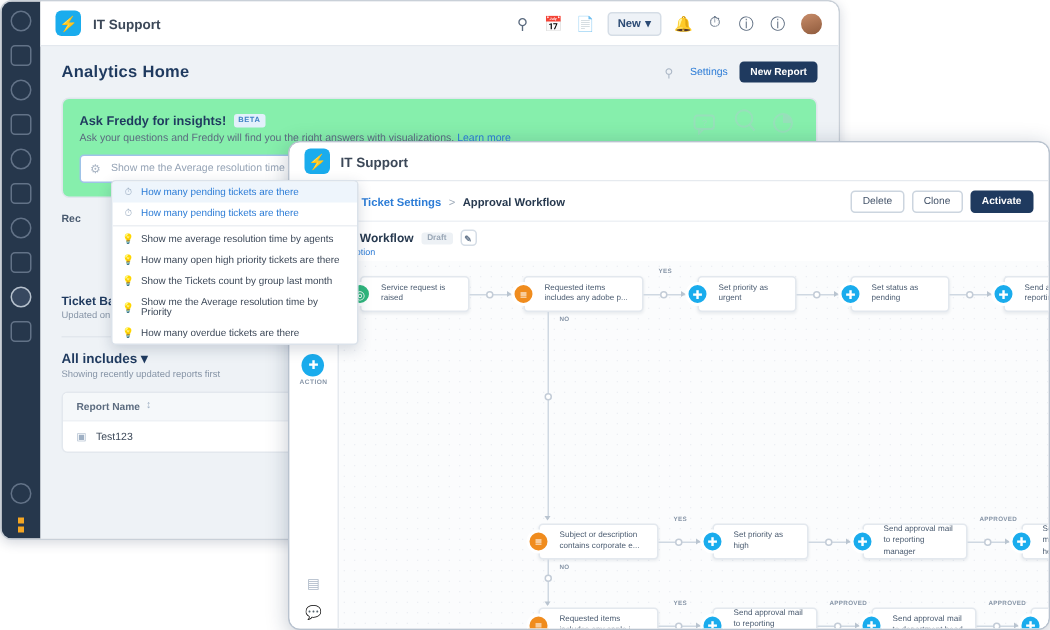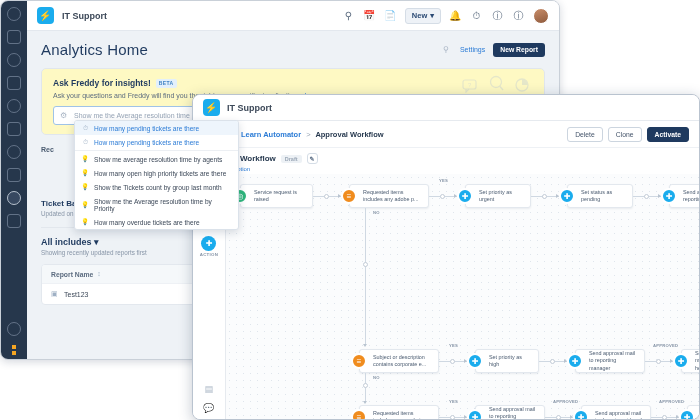--- a/index.html
+++ b/index.html
@@ -66,7 +66,7 @@
   }
 
   .w1page { padding: 10px 14px 0 14px; }
-  .pgtitle { font-size: 15px; font-weight: normal; color: #1f3a5f; letter-spacing: .2px; }
+  .pgtitle { font-size: 11px; font-weight: bold; color: #1f3a5f; letter-spacing: .2px; }
 
   .card {
     background: #fef9c3; border: 1px solid #e0e6ed; border-radius: 5px;

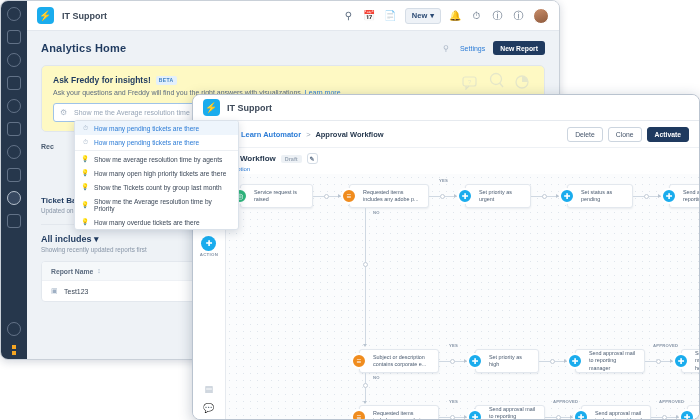--- a/index.html
+++ b/index.html
@@ -69,7 +69,7 @@
   .pgtitle { font-size: 11px; font-weight: bold; color: #1f3a5f; letter-spacing: .2px; }
 
   .card {
-    background: #fef9c3; border: 1px solid #e0e6ed; border-radius: 5px;
+    background: #86efac; border: 1px solid #e0e6ed; border-radius: 5px;
     margin-top: 10px; padding: 9px 11px; position: relative; overflow: hidden;
   }
   .freddy-title { font-size: 8.5px; font-weight: bold; color: #1f3a5f; display: flex; align-items: center; gap: 5px; }

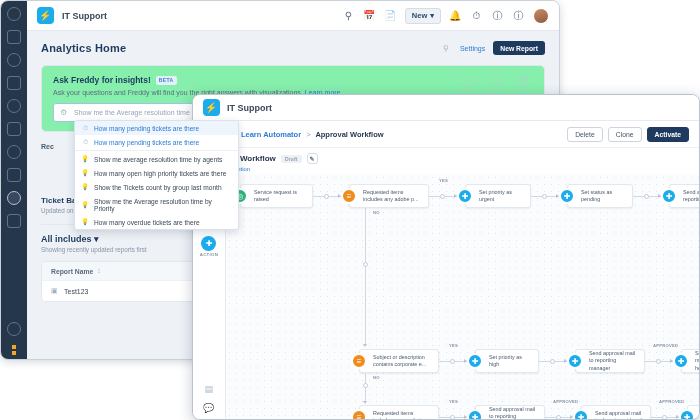--- a/index.html
+++ b/index.html
@@ -379,7 +379,7 @@
       <div class="crumb">
         <span>Admin</span>
         <span class="sep">&gt;</span>
-        <span>Learn Automator</span>
+        <span>Ticket Settings</span>
         <span class="sep">&gt;</span>
         <span class="cur">Approval Workflow</span>
       </div>

